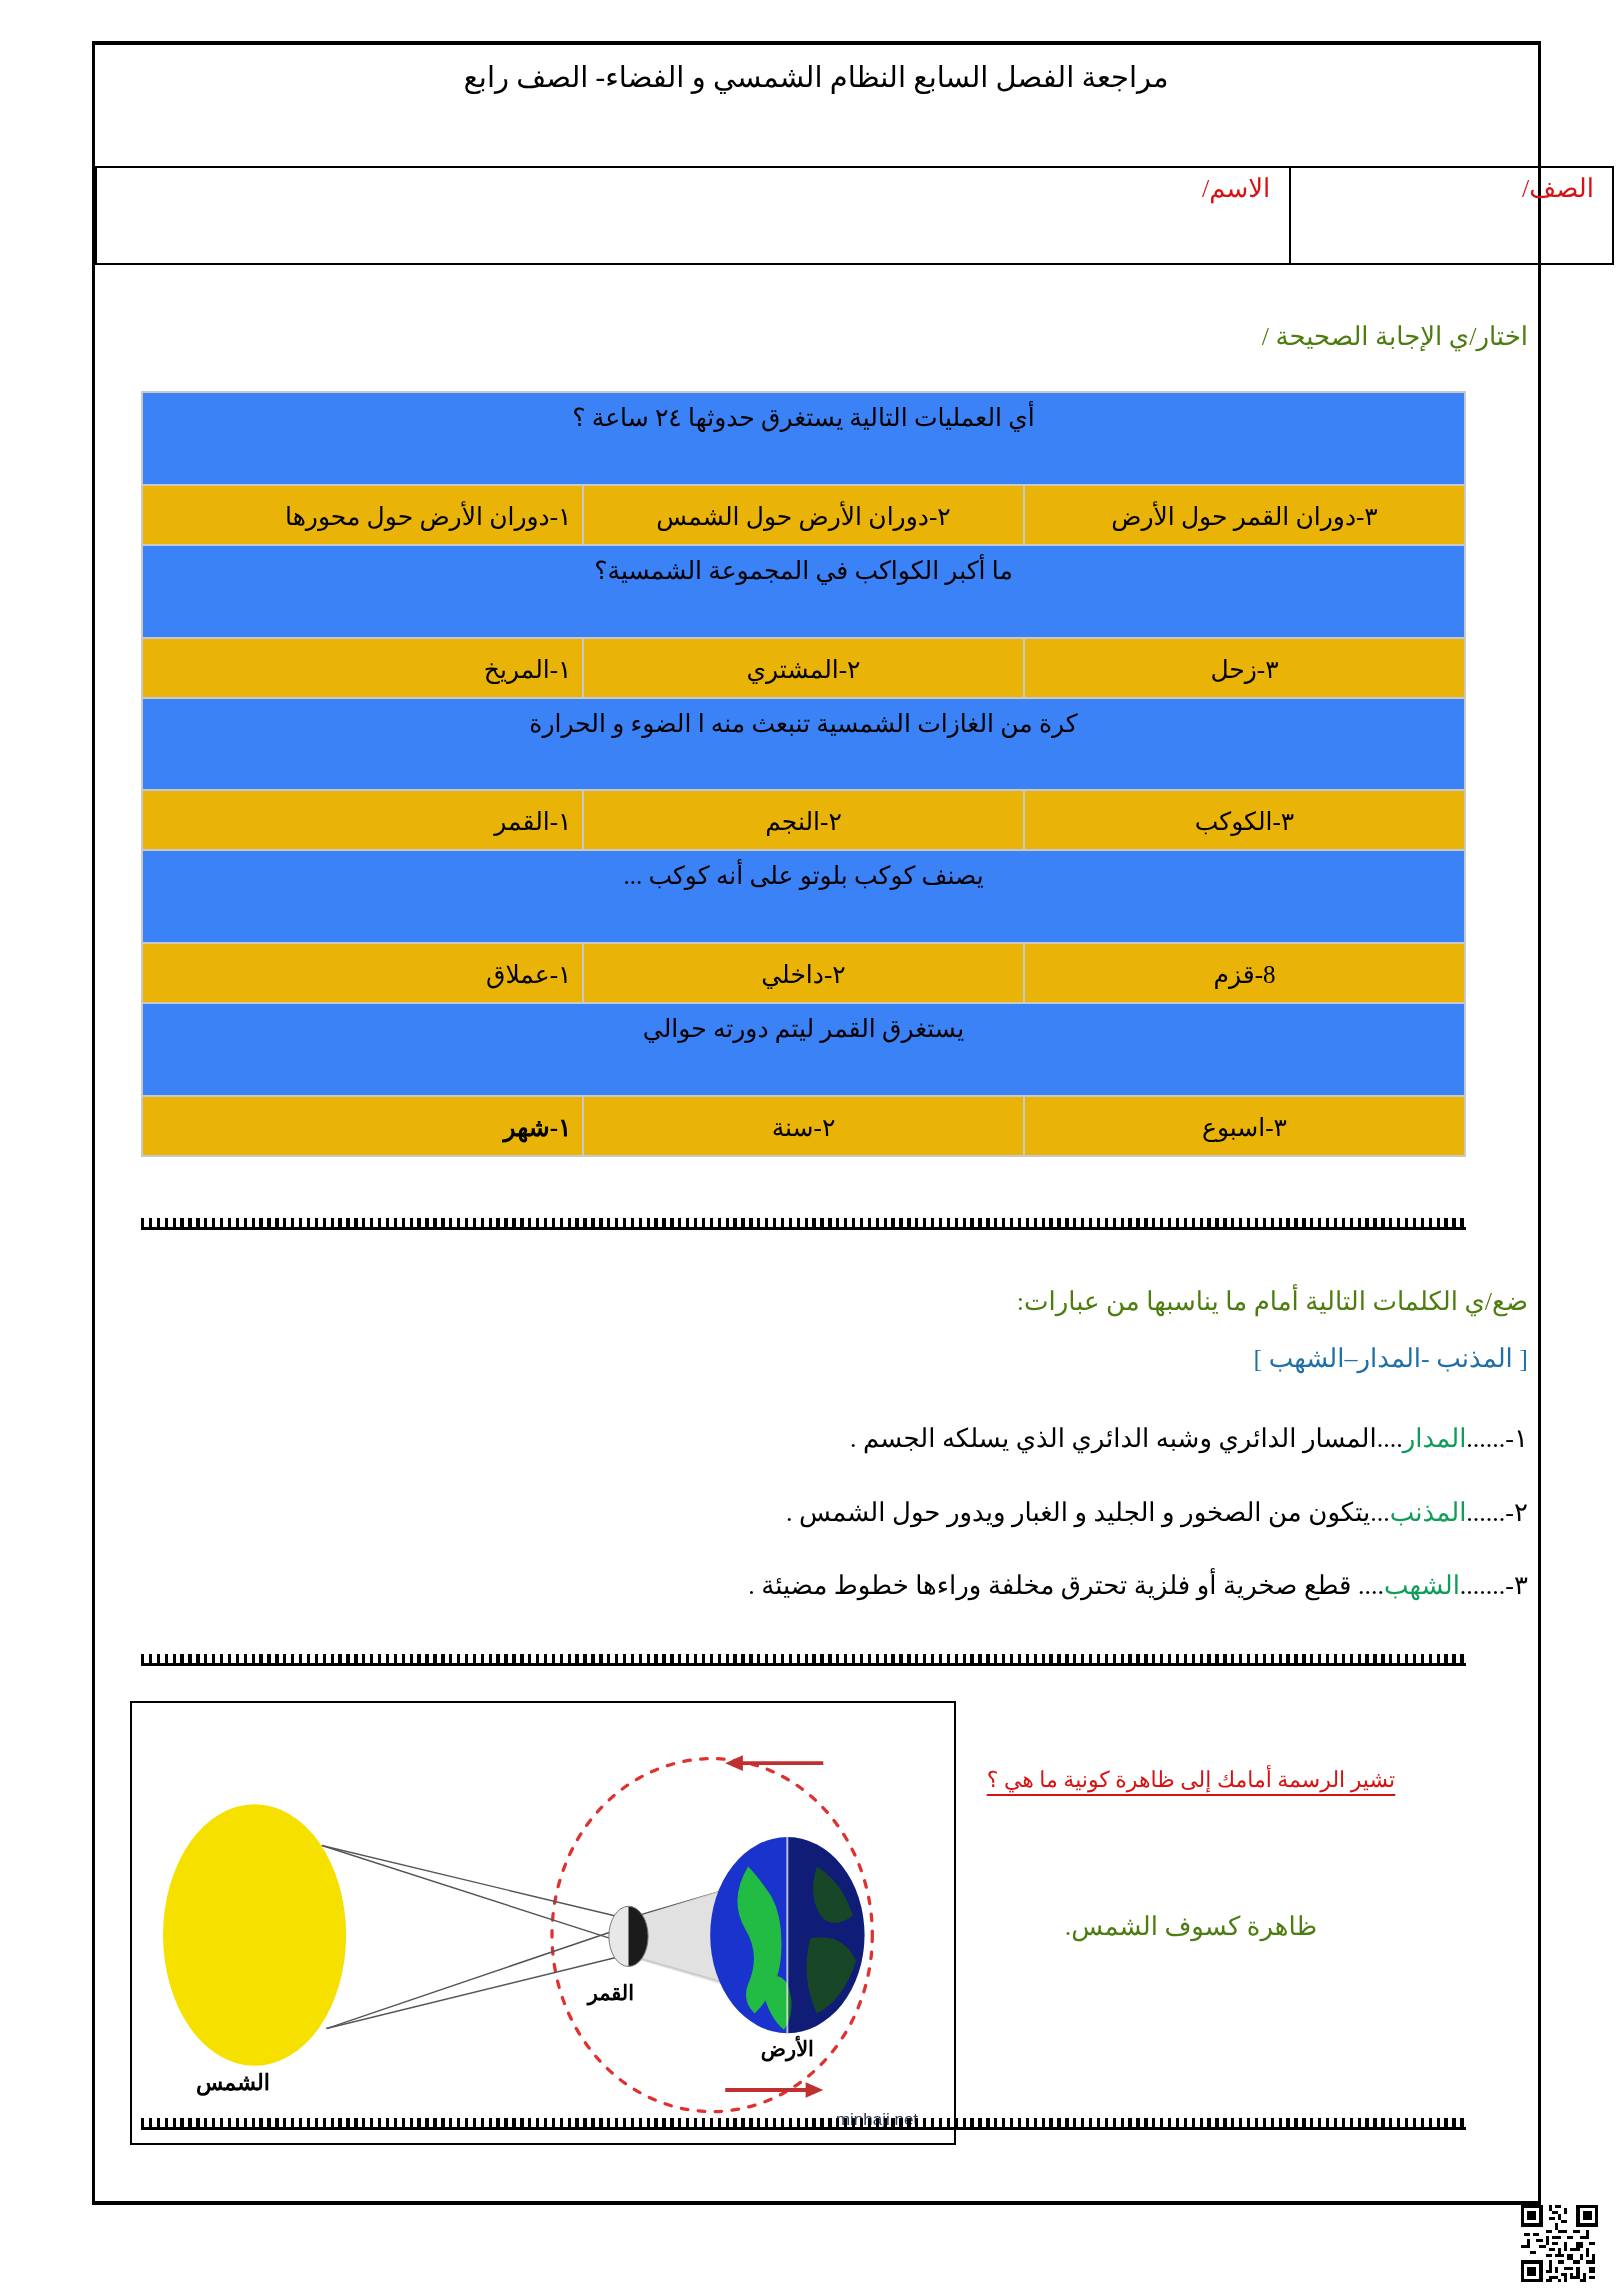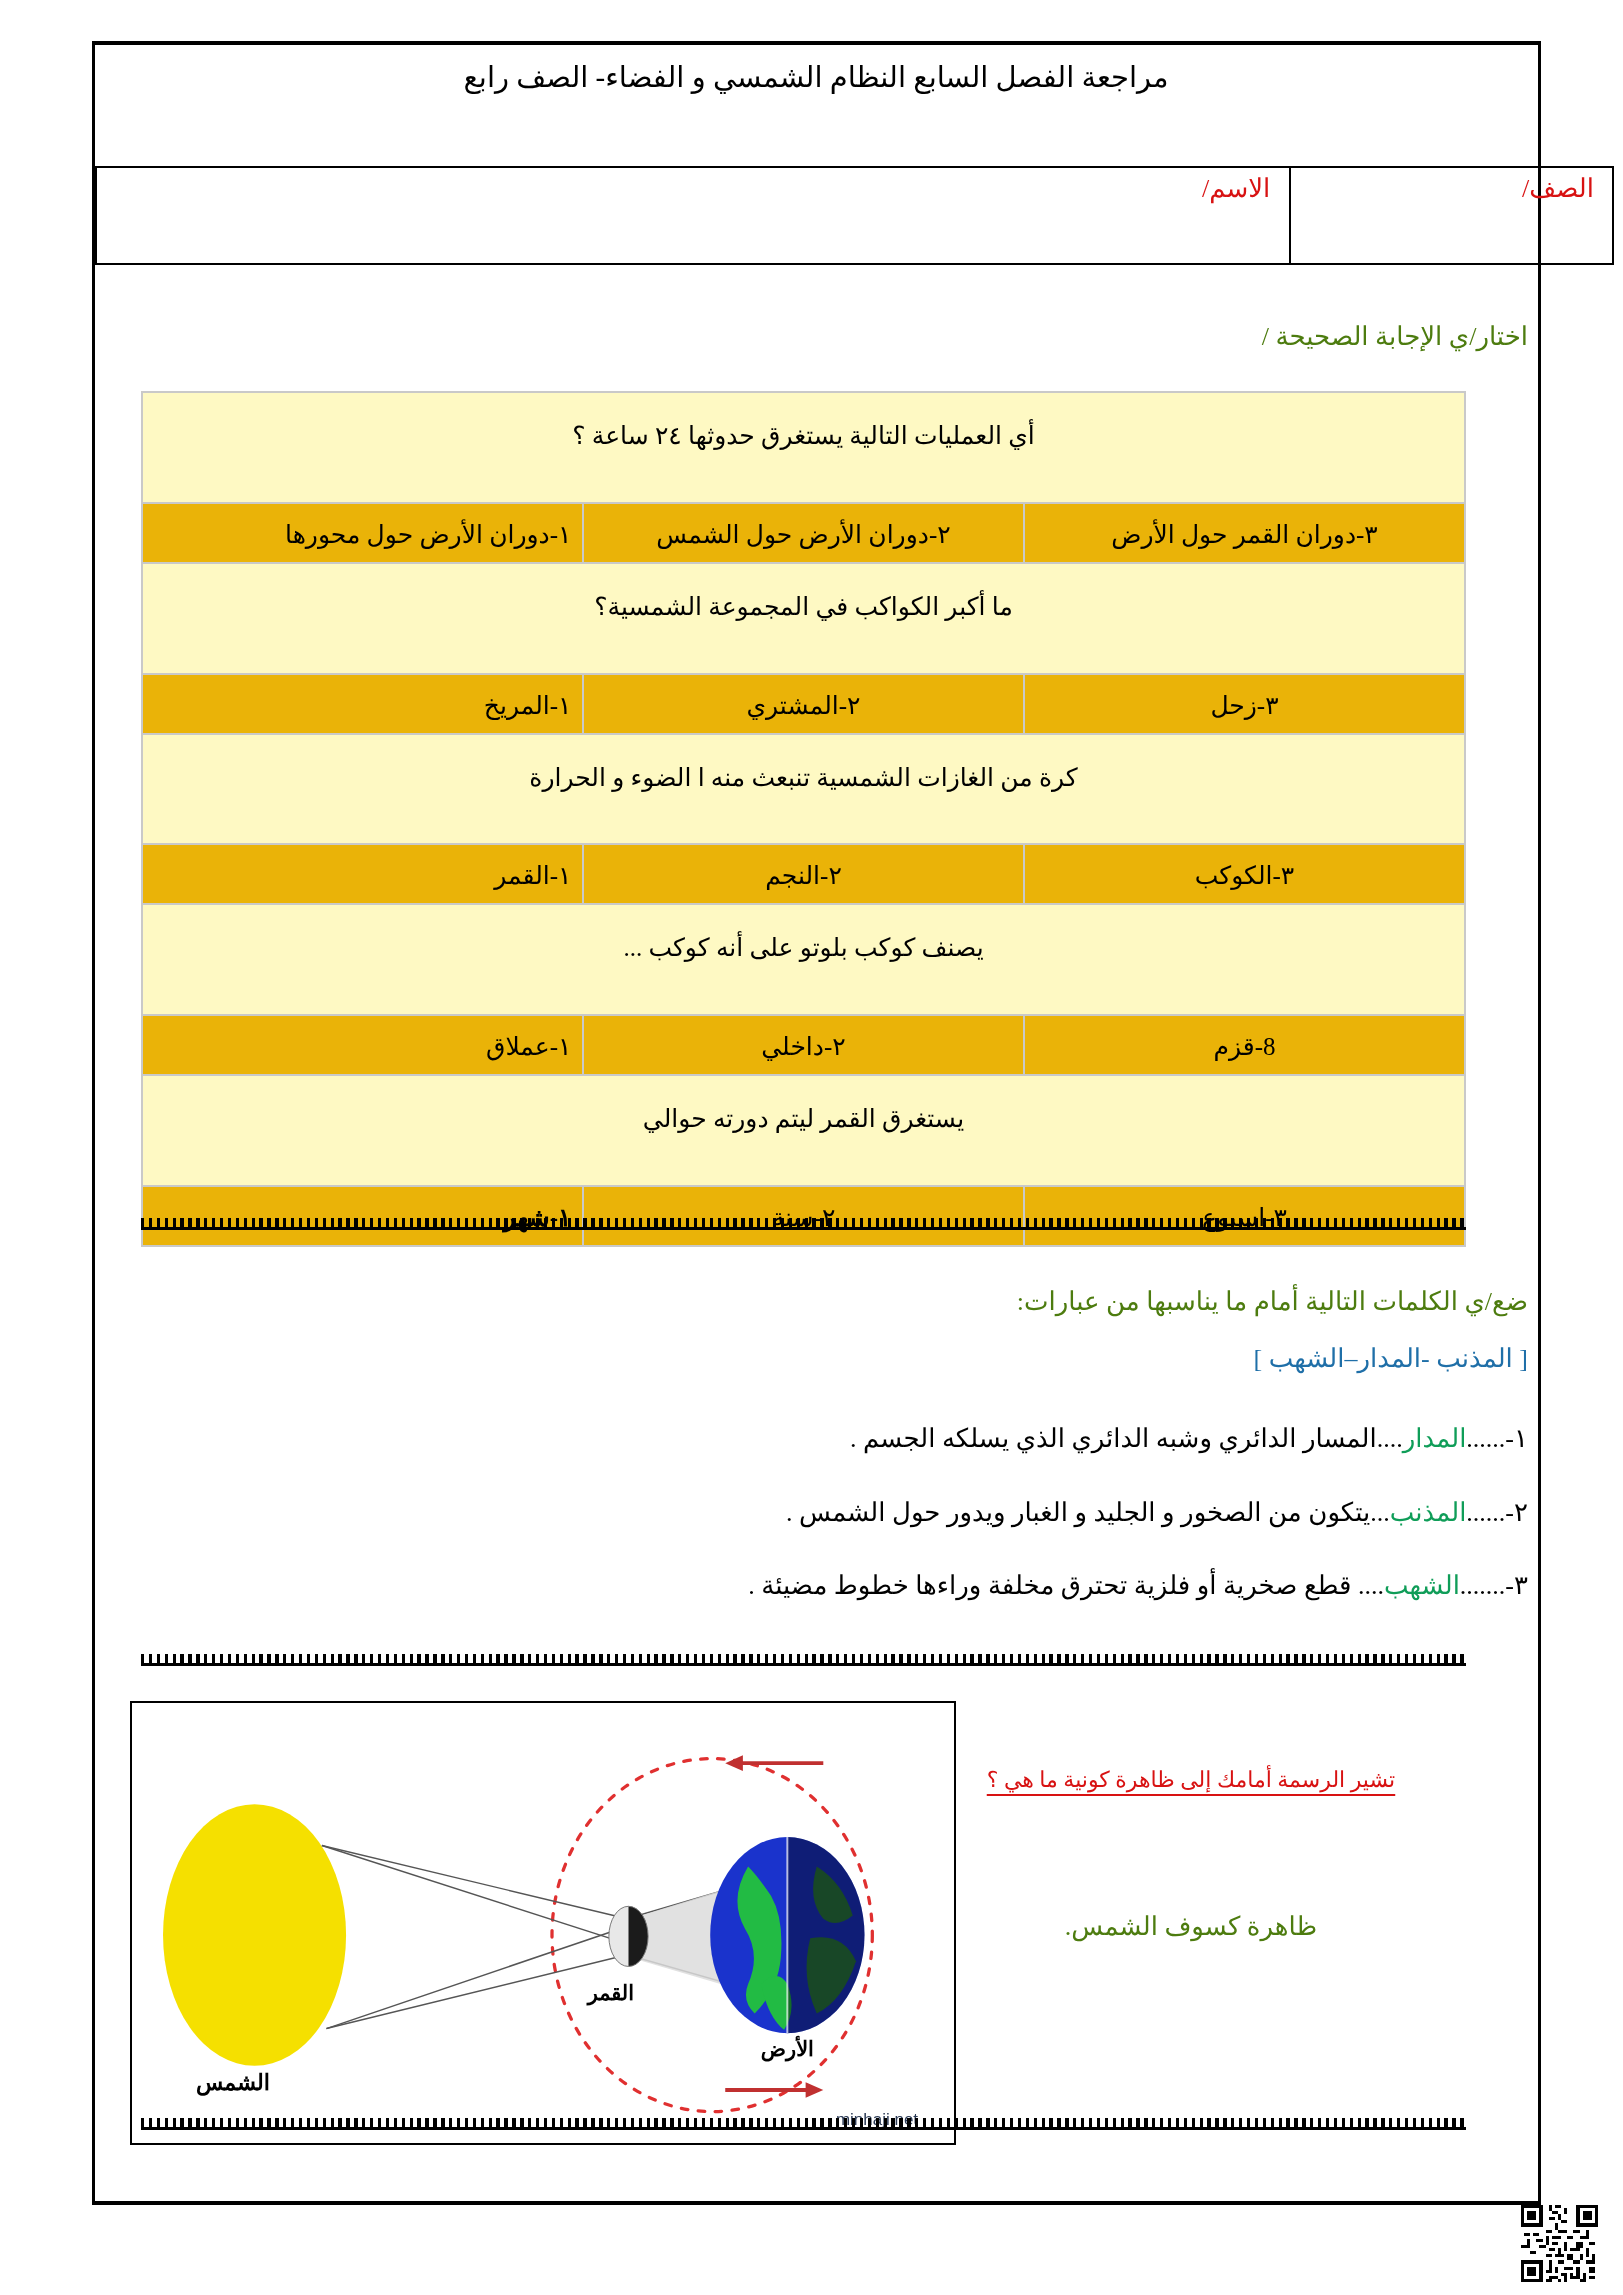--- a/index.html
+++ b/index.html
@@ -84,10 +84,10 @@
     vertical-align: top;
   }
   .mcq tr.q-row td {
-    background: #fef9c3;
+    background: #3b82f6;
     text-align: center;
     height: 79px;
-    padding-top: 26px;
+    padding-top: 8px;
     line-height: 1.35;
   }
   .mcq tr.opt-row td {

